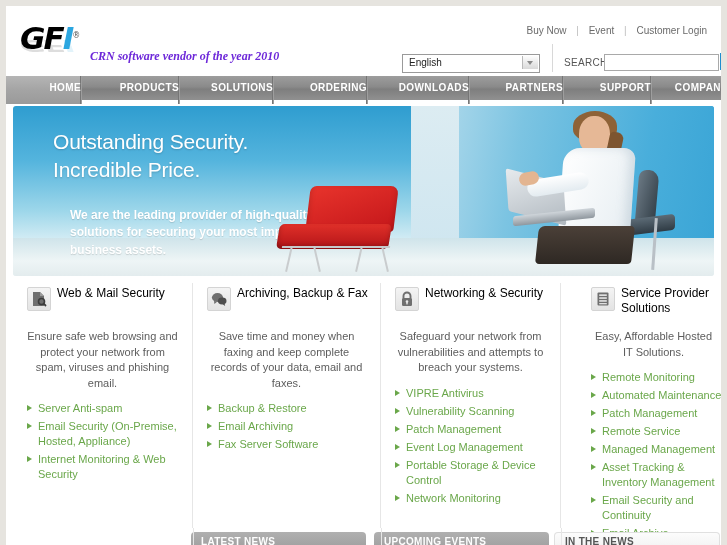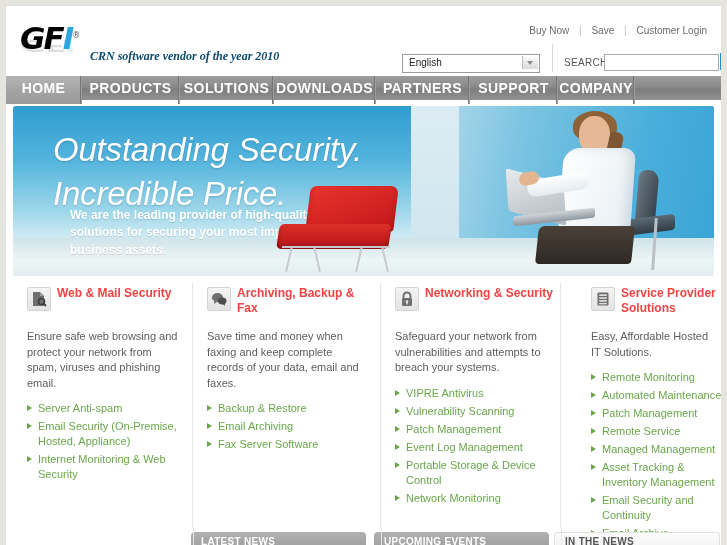--- a/index.html
+++ b/index.html
@@ -301,7 +301,7 @@
     <div class="toplinks">
       <a href="#">Buy Now</a>
       <span class="sep">|</span>
-      <a href="#">Save</a>
+      <a href="#">Event</a>
       <span class="sep">|</span>
       <a href="#">Customer Login</a>
     </div>

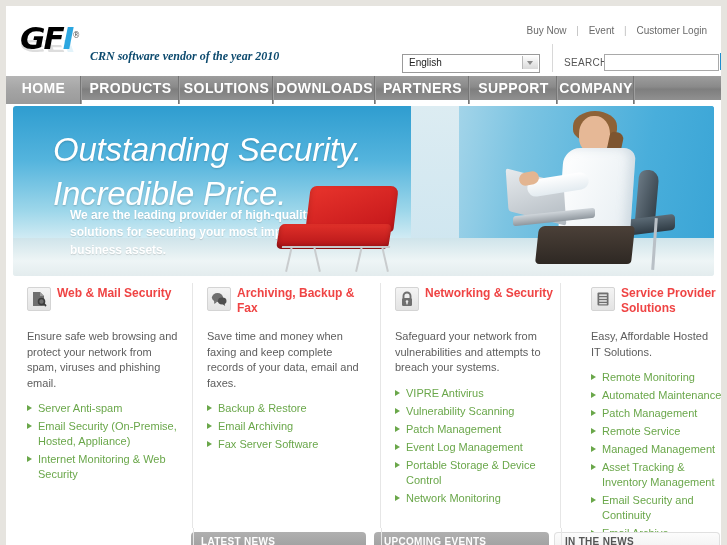--- a/index.html
+++ b/index.html
@@ -46,7 +46,7 @@
     position:absolute;left:84px;top:43px;
     font-family:"Liberation Serif", serif;
     font-style:italic;font-weight:bold;
-    font-size:12px;color:#0c4a6e;
+    font-size:12px;color:#6d28d9;
     white-space:nowrap;
   }
 

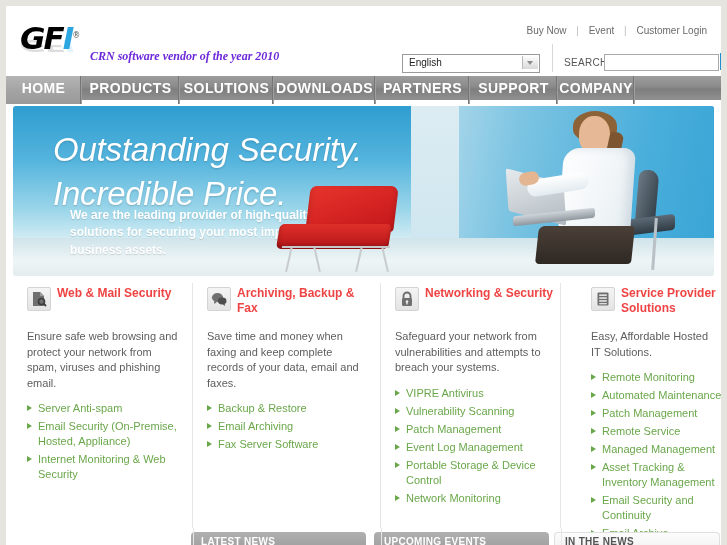--- a/index.html
+++ b/index.html
@@ -100,8 +100,8 @@
   }
   .nav .item{
     flex:0 0 auto;height:28px;line-height:24px;
-    color:#ffffff;font-size:14px;font-weight:bold;
-    letter-spacing:.4px;text-align:center;
+    color:#ffffff;font-size:10px;font-weight:bold;
+    letter-spacing:.4px;text-align:right;
     border-right:1px solid #9e9e9e;
     box-shadow:inset -1px 0 0 #767676;
   }

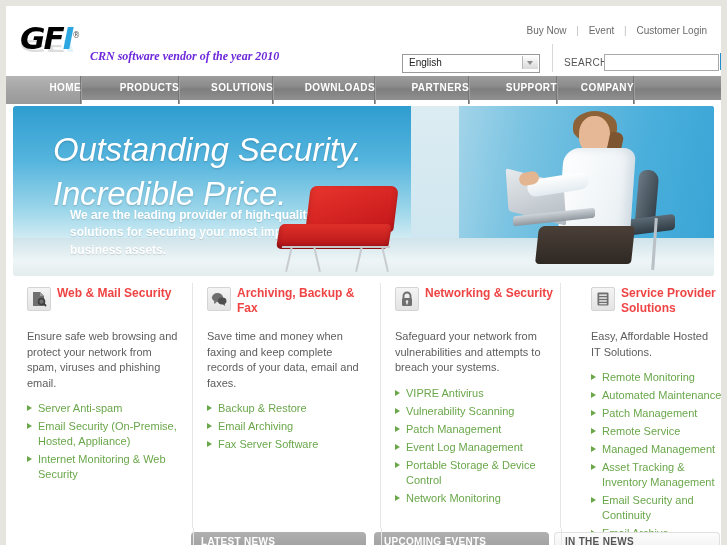--- a/index.html
+++ b/index.html
@@ -323,6 +323,7 @@
       <div class="item active" style="width: 75px;">HOME</div>
       <div class="item" style="width: 97px;">PRODUCTS</div>
       <div class="item" style="width: 93px;">SOLUTIONS</div>
+      <div class="item" style="width: 93px;">ORDERING</div>
       <div class="item" style="width: 101px;">DOWNLOADS</div>
       <div class="item" style="width: 93px;">PARTNERS</div>
       <div class="item" style="width: 87px;">SUPPORT</div>

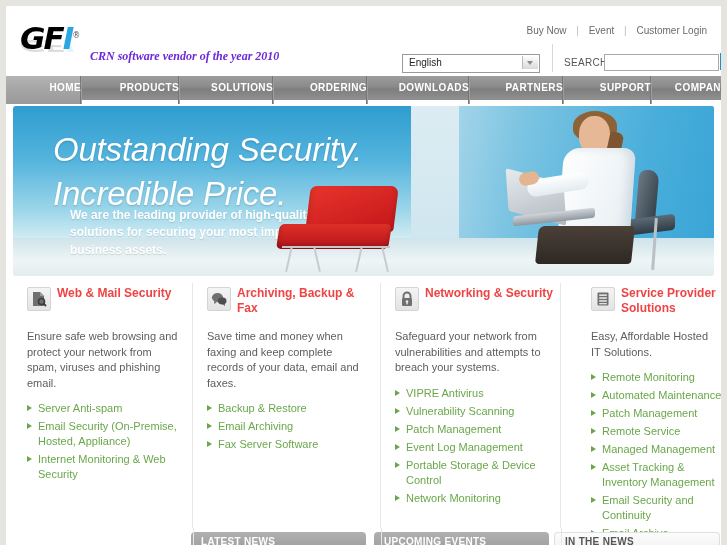--- a/index.html
+++ b/index.html
@@ -130,10 +130,9 @@
   }
   .hero h1{
     position:absolute;left:40px;top:22px;margin:0;
-    font-size:33px;font-weight:normal;color:#ffffff;
+    font-size:21px;font-weight:normal;color:#ffffff;
     line-height:1.32;letter-spacing:-.2px;
     text-shadow:0 1px 2px rgba(0,0,0,.18);
-    font-style:italic;
   }
   .hero p{
     position:absolute;left:41px;top:85px;margin:16px;width:270px;

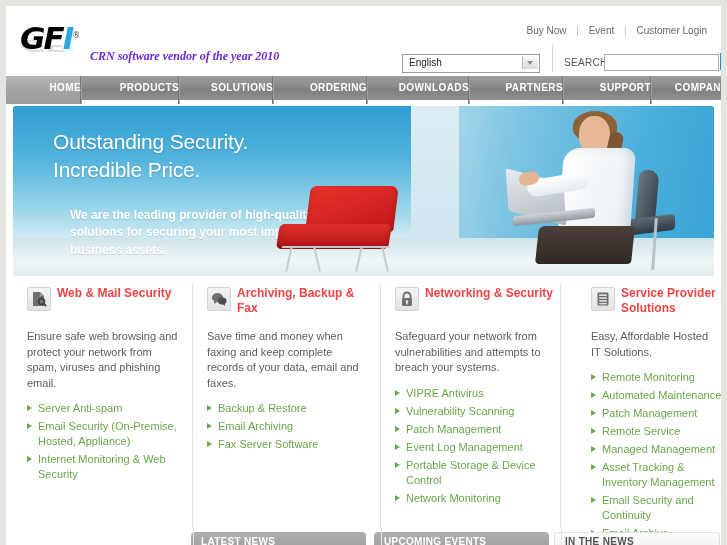--- a/index.html
+++ b/index.html
@@ -242,7 +242,7 @@
   .col .icn svg{position:absolute;left:3px;top:3px;}
   .col .title{
     position:absolute;left:44px;top:3px;right:6px;
-    font-size:12px;font-weight:bold;color:#ef4444;
+    font-size:12px;font-weight:normal;color:#000000;
     line-height:1.28;
   }
   .col .desc{

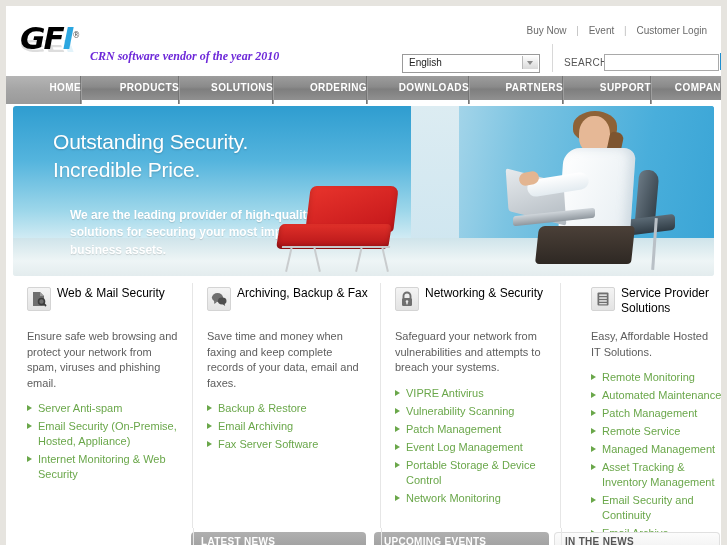--- a/index.html
+++ b/index.html
@@ -247,7 +247,7 @@
   }
   .col .desc{
     margin:12px 14px 0 14px;
-    font-size:11px;color:#5d5d5d;line-height:1.42;
+    font-size:11px;color:#5d5d5d;line-height:1.42;text-align:center;
   }
   .col ul{list-style:none;margin:10px 0 0 14px;padding:0;}
   .col li{

